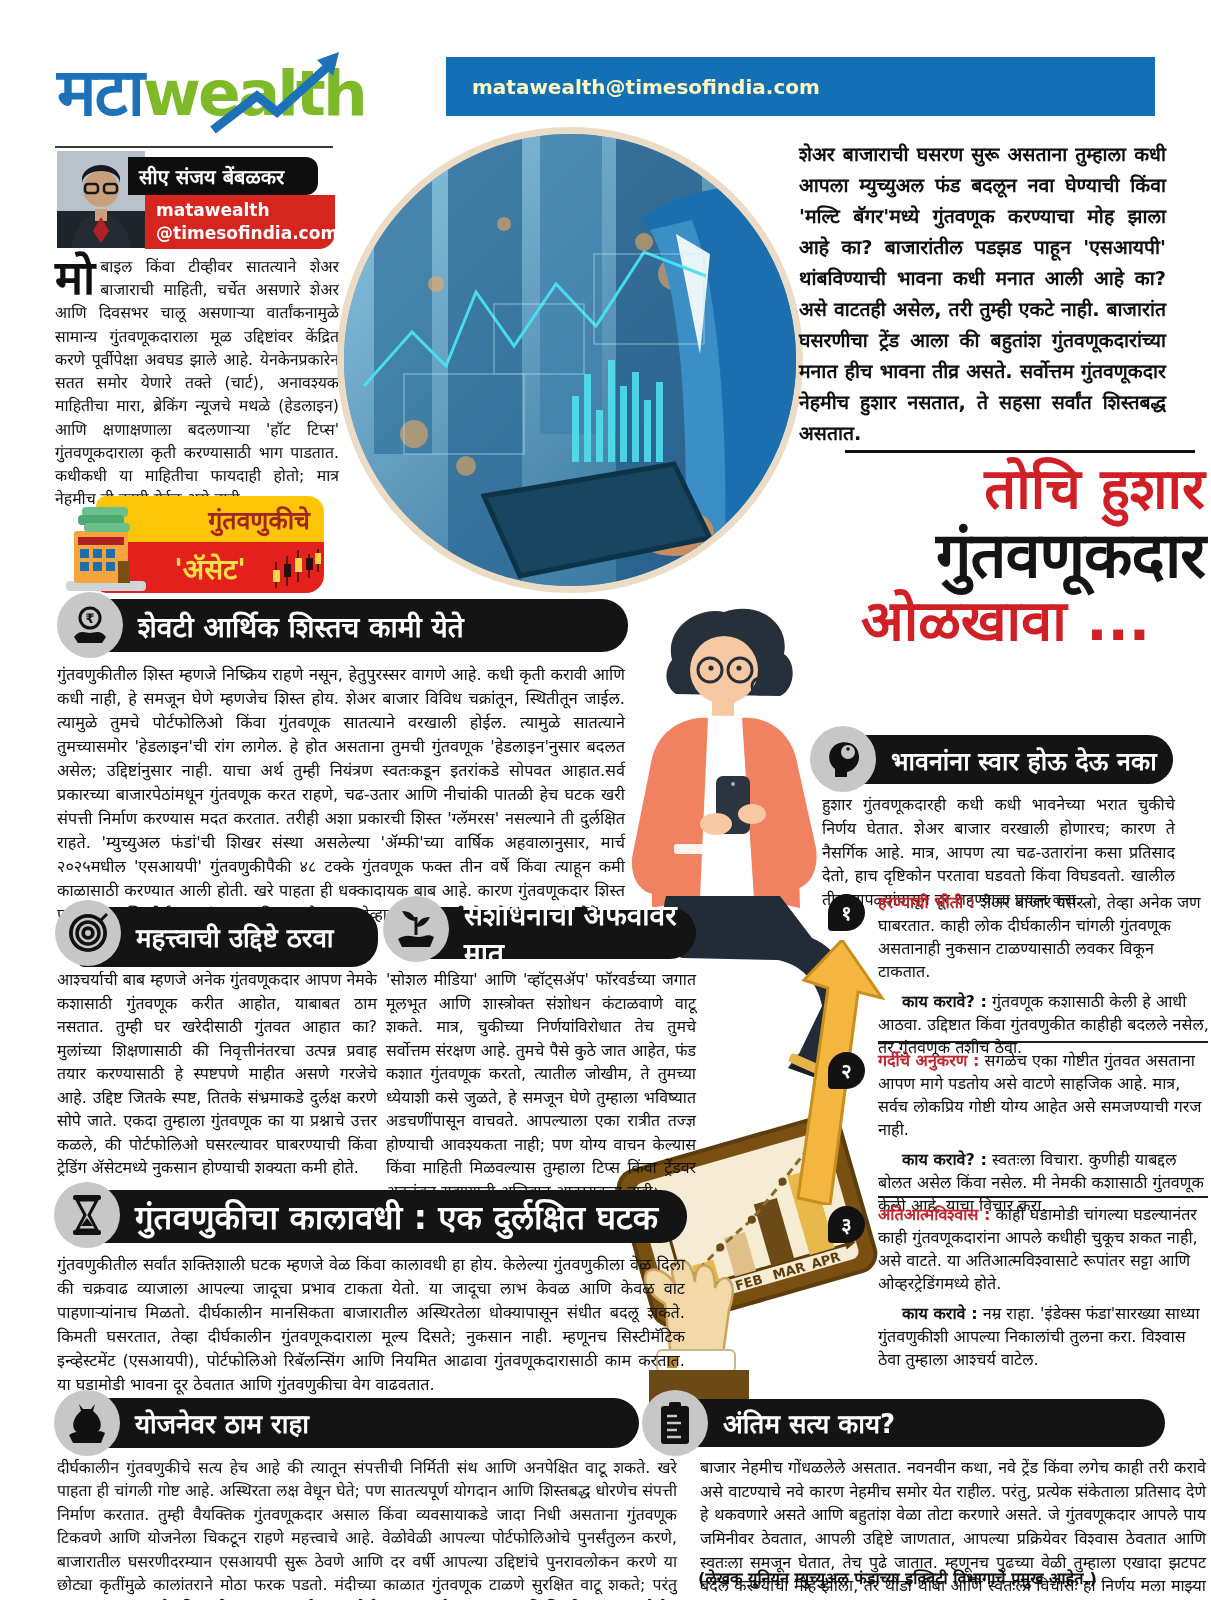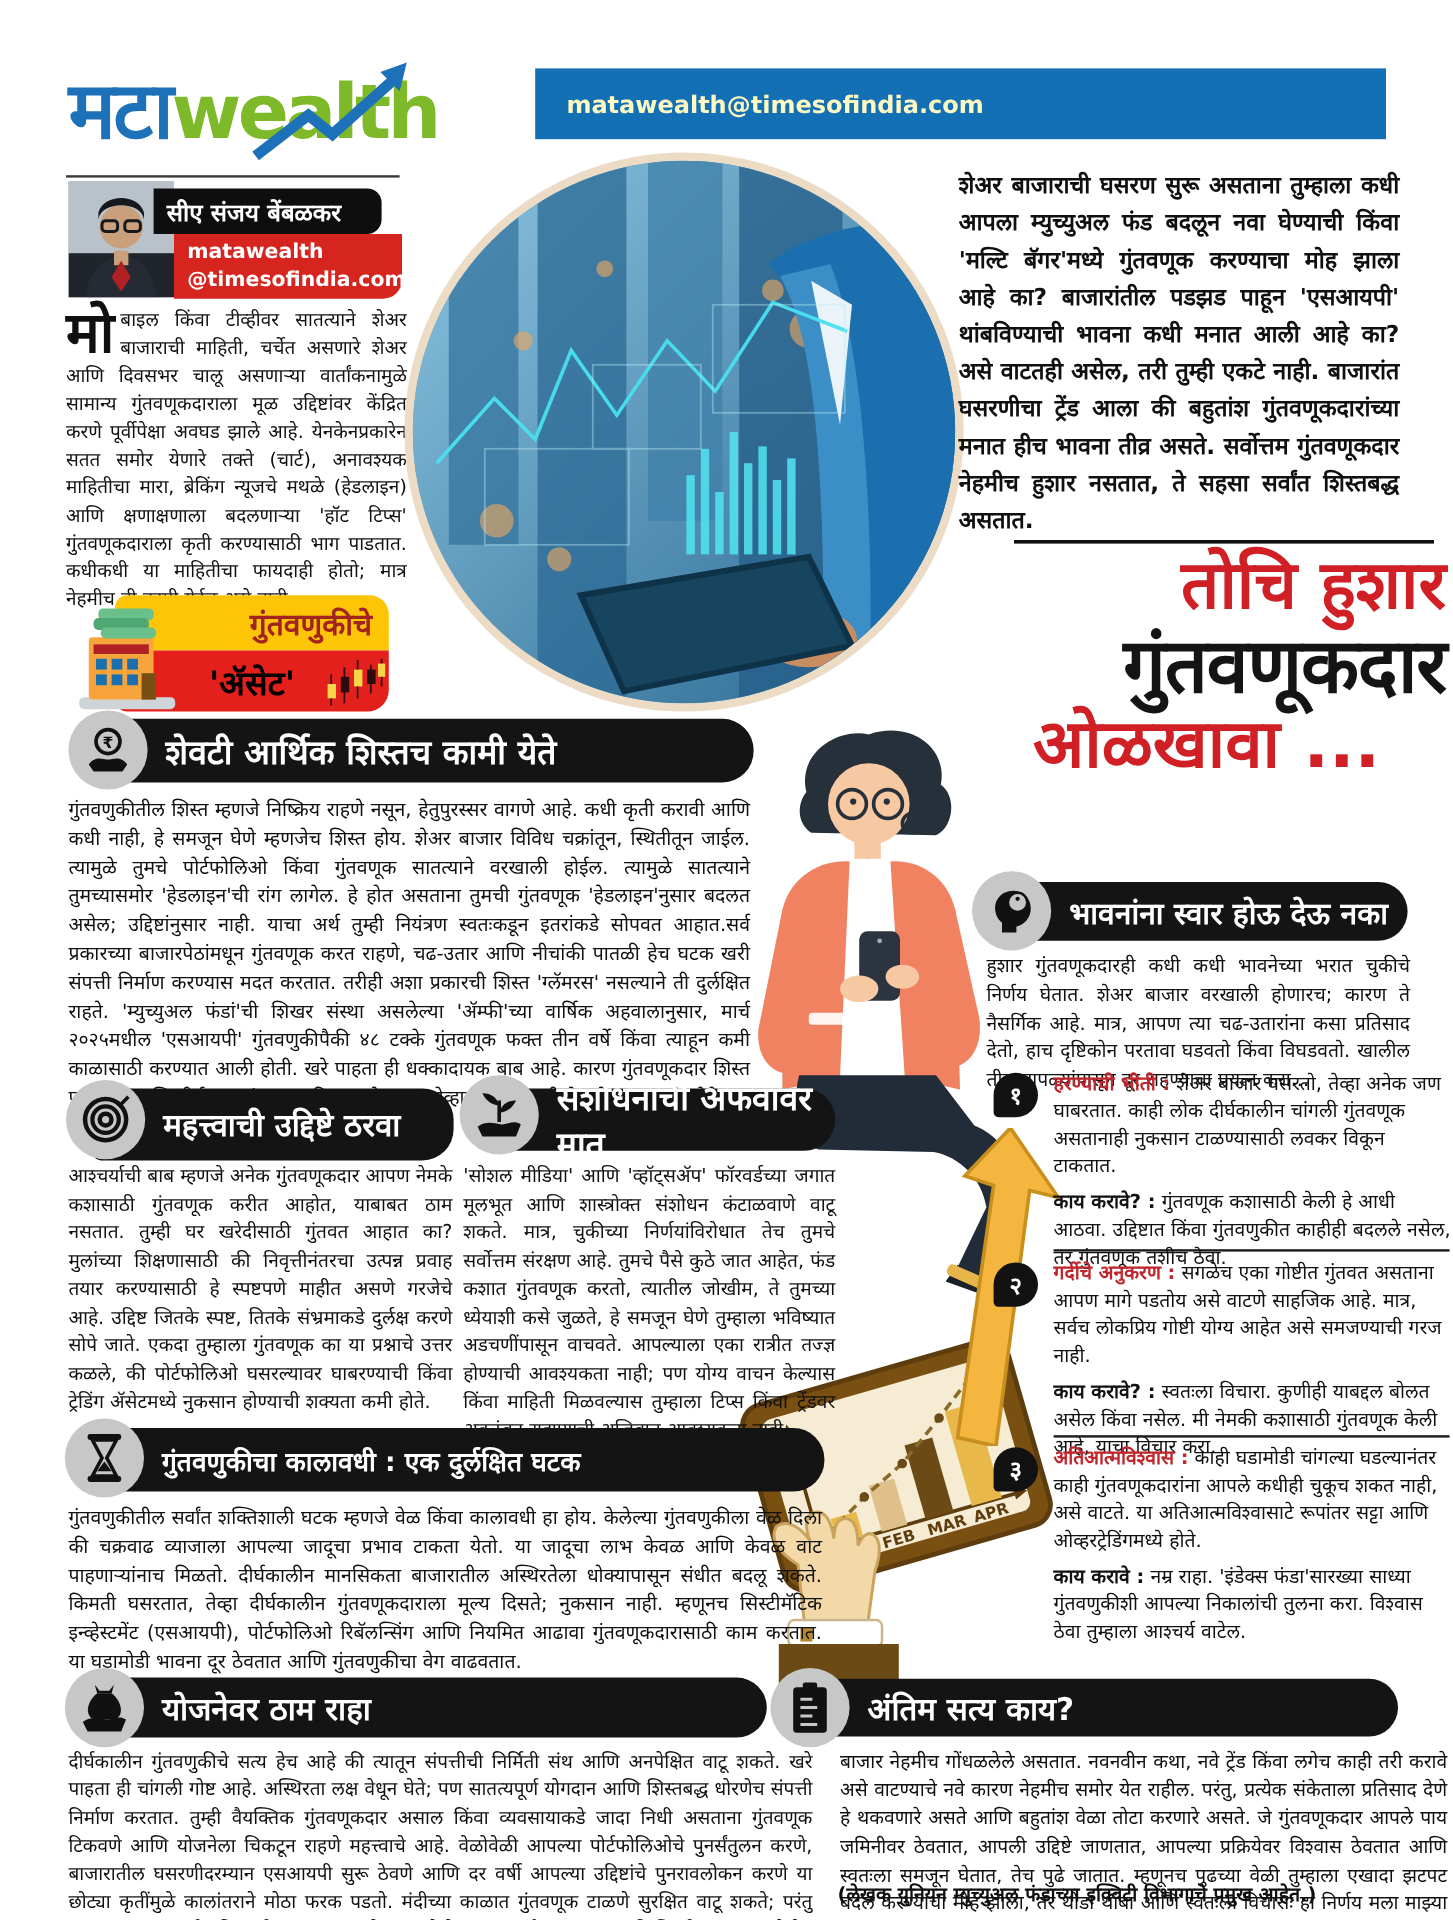--- a/index.html
+++ b/index.html
@@ -35,7 +35,7 @@
              border-radius:10px 16px 0 0;color:#a3241f;font-weight:bold;font-size:25px;
              display:flex;align-items:center;justify-content:flex-end;padding-right:14px;box-sizing:border-box;}
   .ab-red{position:absolute;left:96px;top:542px;width:228px;height:51px;background:#e3201b;
-          border-radius:0 0 18px 10px;color:#000000;font-weight:bold;font-size:28px;
+          border-radius:0 0 18px 10px;color:#fde047;font-weight:bold;font-size:28px;
           display:flex;align-items:center;justify-content:center;}
   .ab-building{position:absolute;left:60px;top:497px;}
   .ab-candles{position:absolute;left:270px;top:548px;}

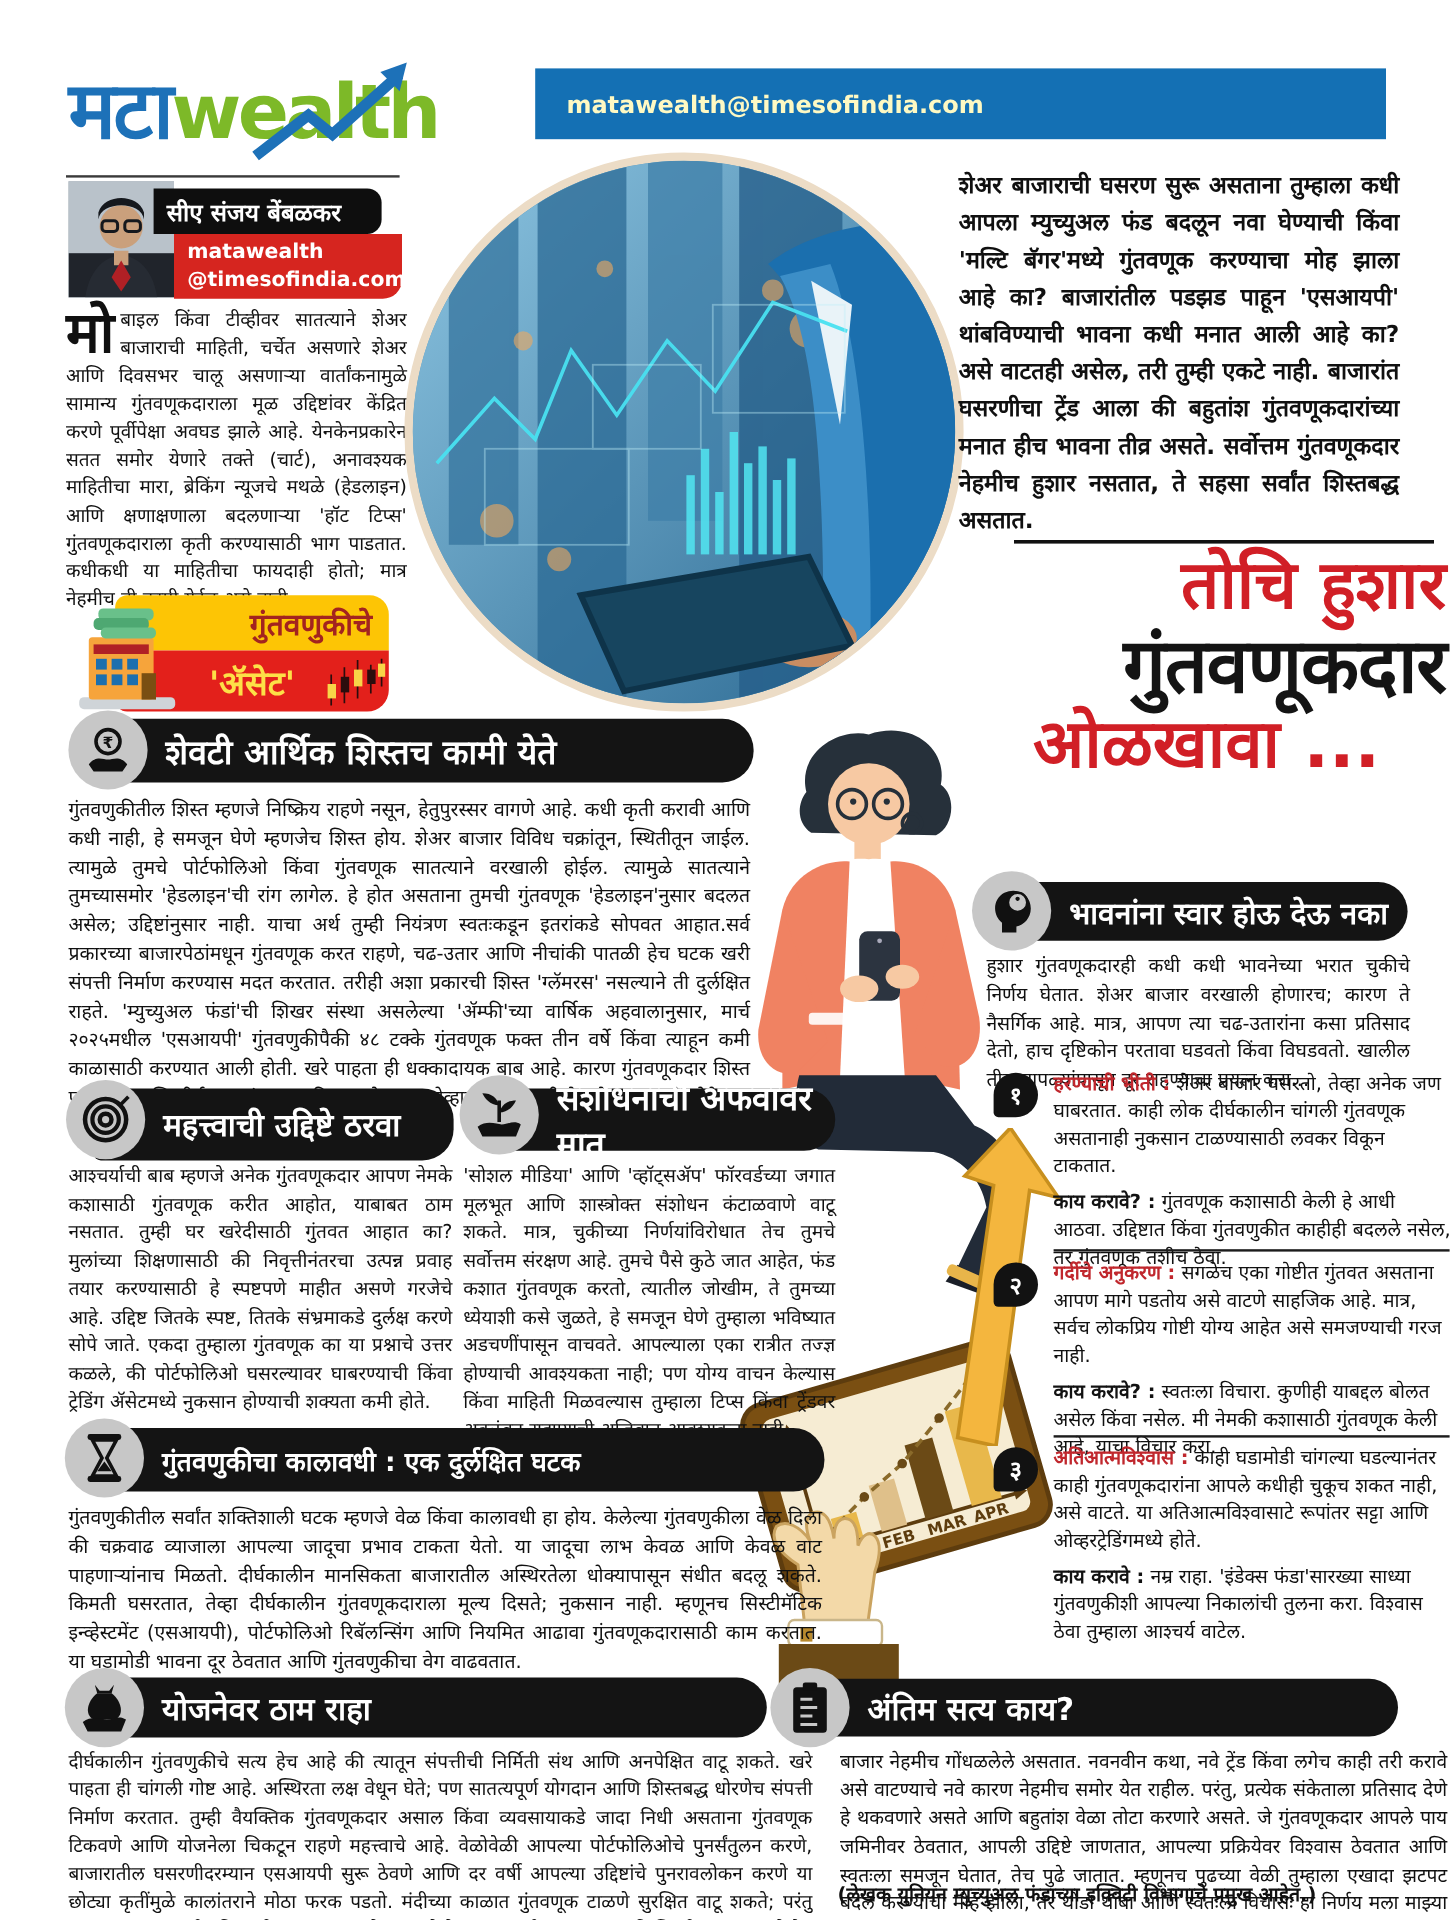--- a/index.html
+++ b/index.html
@@ -66,7 +66,7 @@
   .trap-text{position:absolute;width:332px;font-size:16.1px;line-height:1.43;color:#101010;z-index:3;}
   .trap-title{color:#c0272d;font-weight:bold;}
   .trap-advice{margin-top:7px;}
-  .advice-label{font-weight:bold;color:#111;}
+  .advice-label{font-weight:bold;color:#111;margin-left:24px;}
   .trap-sep{position:absolute;width:330px;border-top:2px solid #1c1c1c;z-index:3;}
 
   .credit-line{position:absolute;left:698px;top:1567px;width:508px;font-size:16.2px;font-weight:bold;

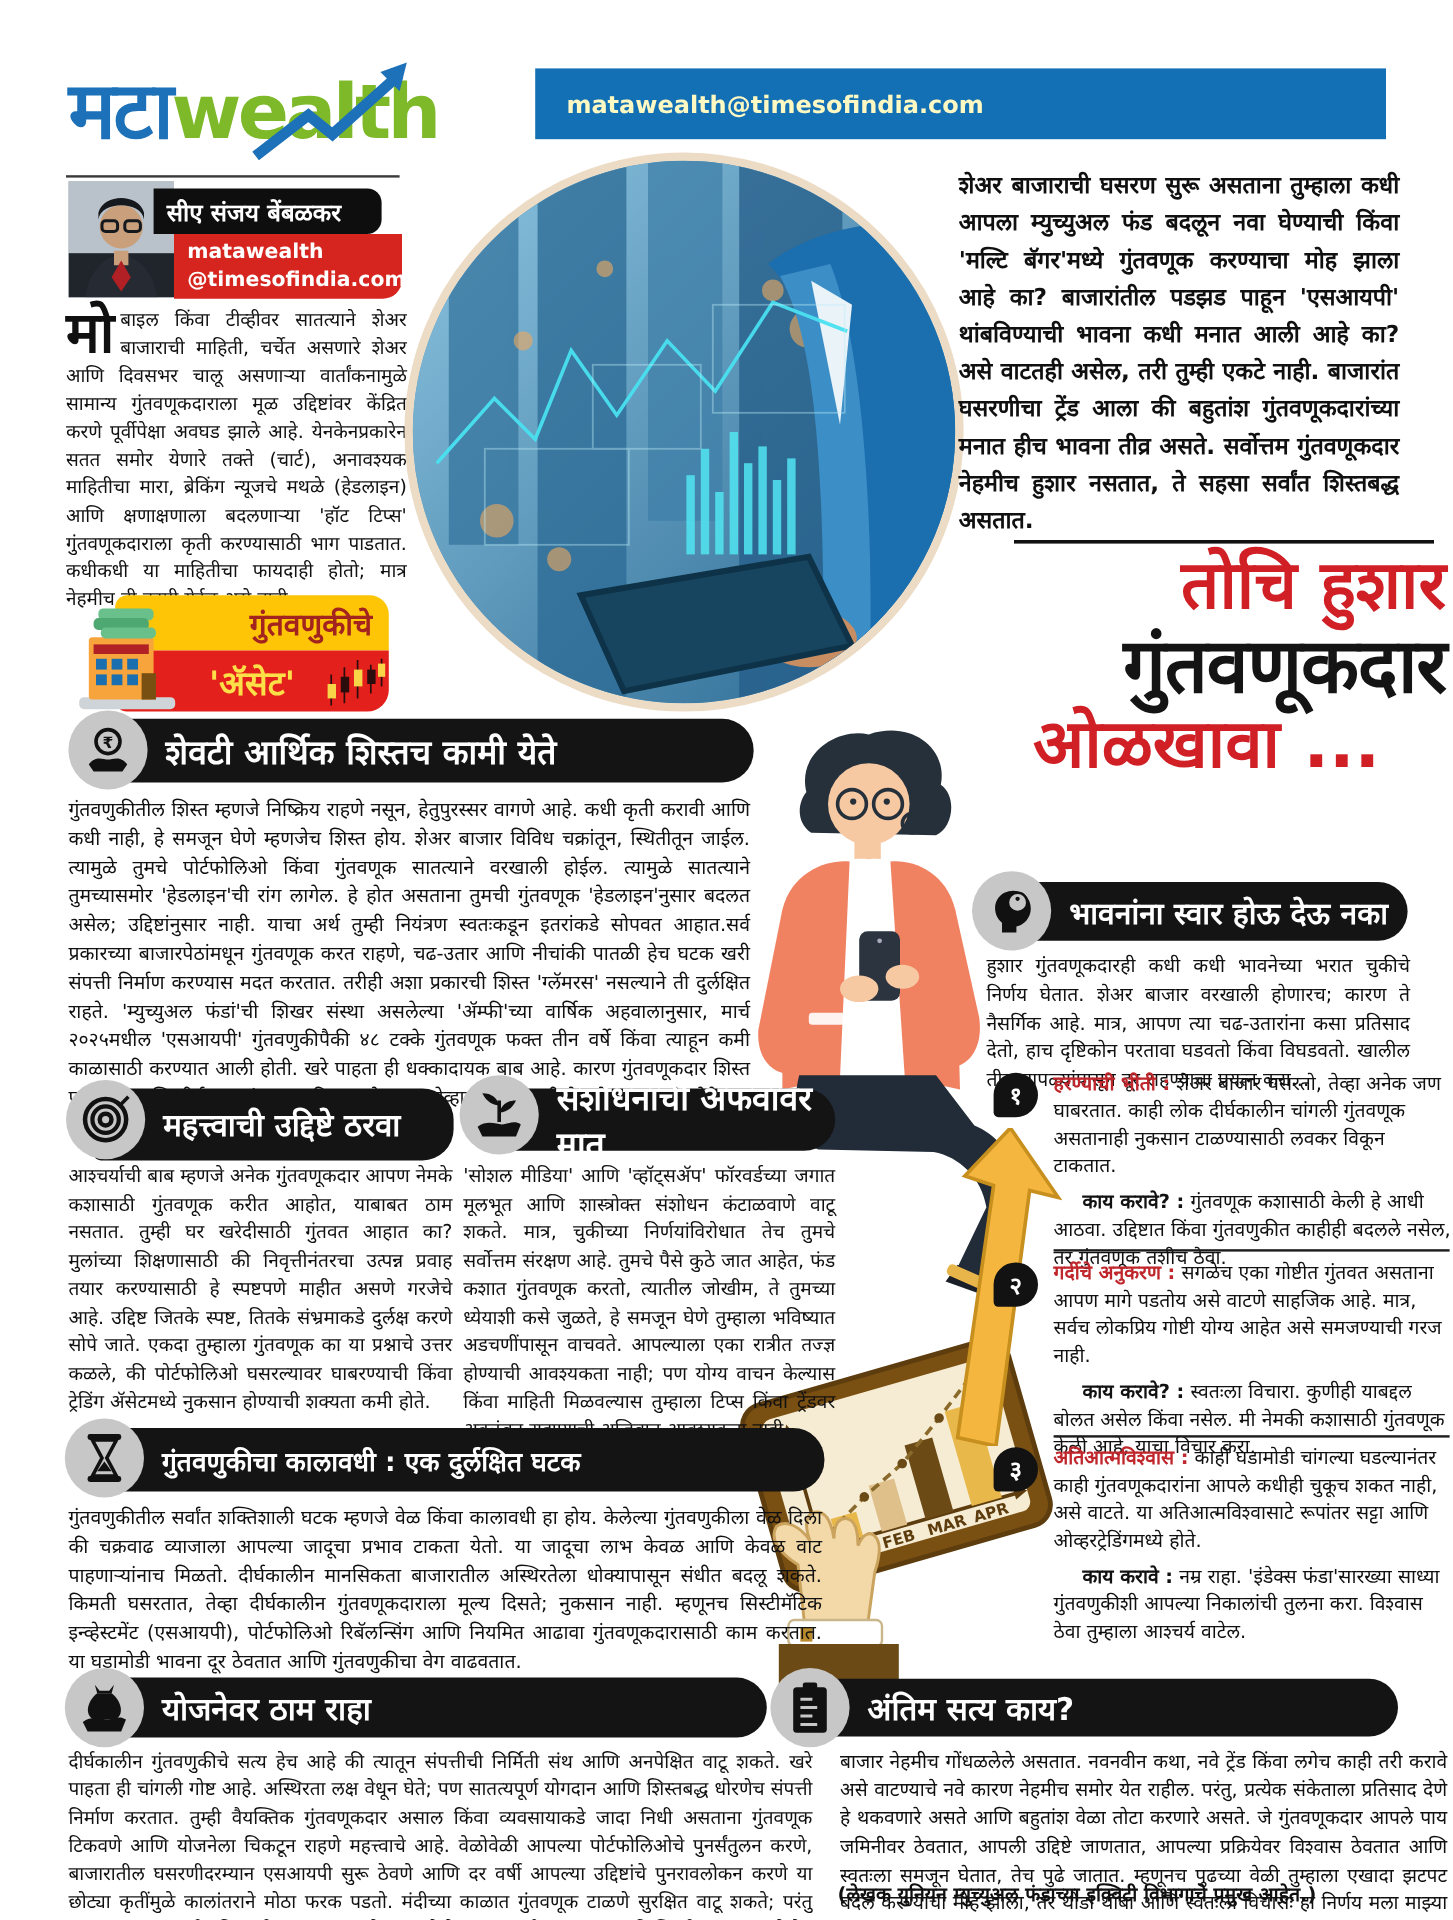--- a/index.html
+++ b/index.html
@@ -315,7 +315,7 @@
       <path d="M14 33 L26 33 L20 25 Z" fill="#111"></path>
     </svg>
   </div>
-  <div class="pill" style="left:77px;top:1190px;width:610px;height:53px;font-size:22px;">गुंतवणुकीचा कालावधी : एक दुर्लक्षित घटक</div>
+  <div class="pill" style="left:77px;top:1190px;width:610px;height:53px;font-size:33px;">गुंतवणुकीचा कालावधी : एक दुर्लक्षित घटक</div>
   <div class="sec-par" style="left:57px;top:1253px;width:628px;">गुंतवणुकीतील सर्वांत शक्तिशाली घटक म्हणजे वेळ किंवा कालावधी हा होय. केलेल्या गुंतवणुकीला वेळ दिला की चक्रवाढ व्याजाला आपल्या जादूचा प्रभाव टाकता येतो. या जादूचा लाभ केवळ आणि केवळ वाट पाहणाऱ्यांनाच मिळतो. दीर्घकालीन मानसिकता बाजारातील अस्थिरतेला धोक्यापासून संधीत बदलू शकते. किमती घसरतात, तेव्हा दीर्घकालीन गुंतवणूकदाराला मूल्य दिसते; नुकसान नाही. म्हणूनच सिस्टीमॅटिक इन्व्हेस्टमेंट (एसआयपी), पोर्टफोलिओ रिबॅलन्सिंग आणि नियमित आढावा गुंतवणूकदारासाठी काम करतात. या घडामोडी भावना दूर ठेवतात आणि गुंतवणुकीचा वेग वाढवतात.</div>
 
   <div class="icon-circle" style="left:54px;top:1390px;">

